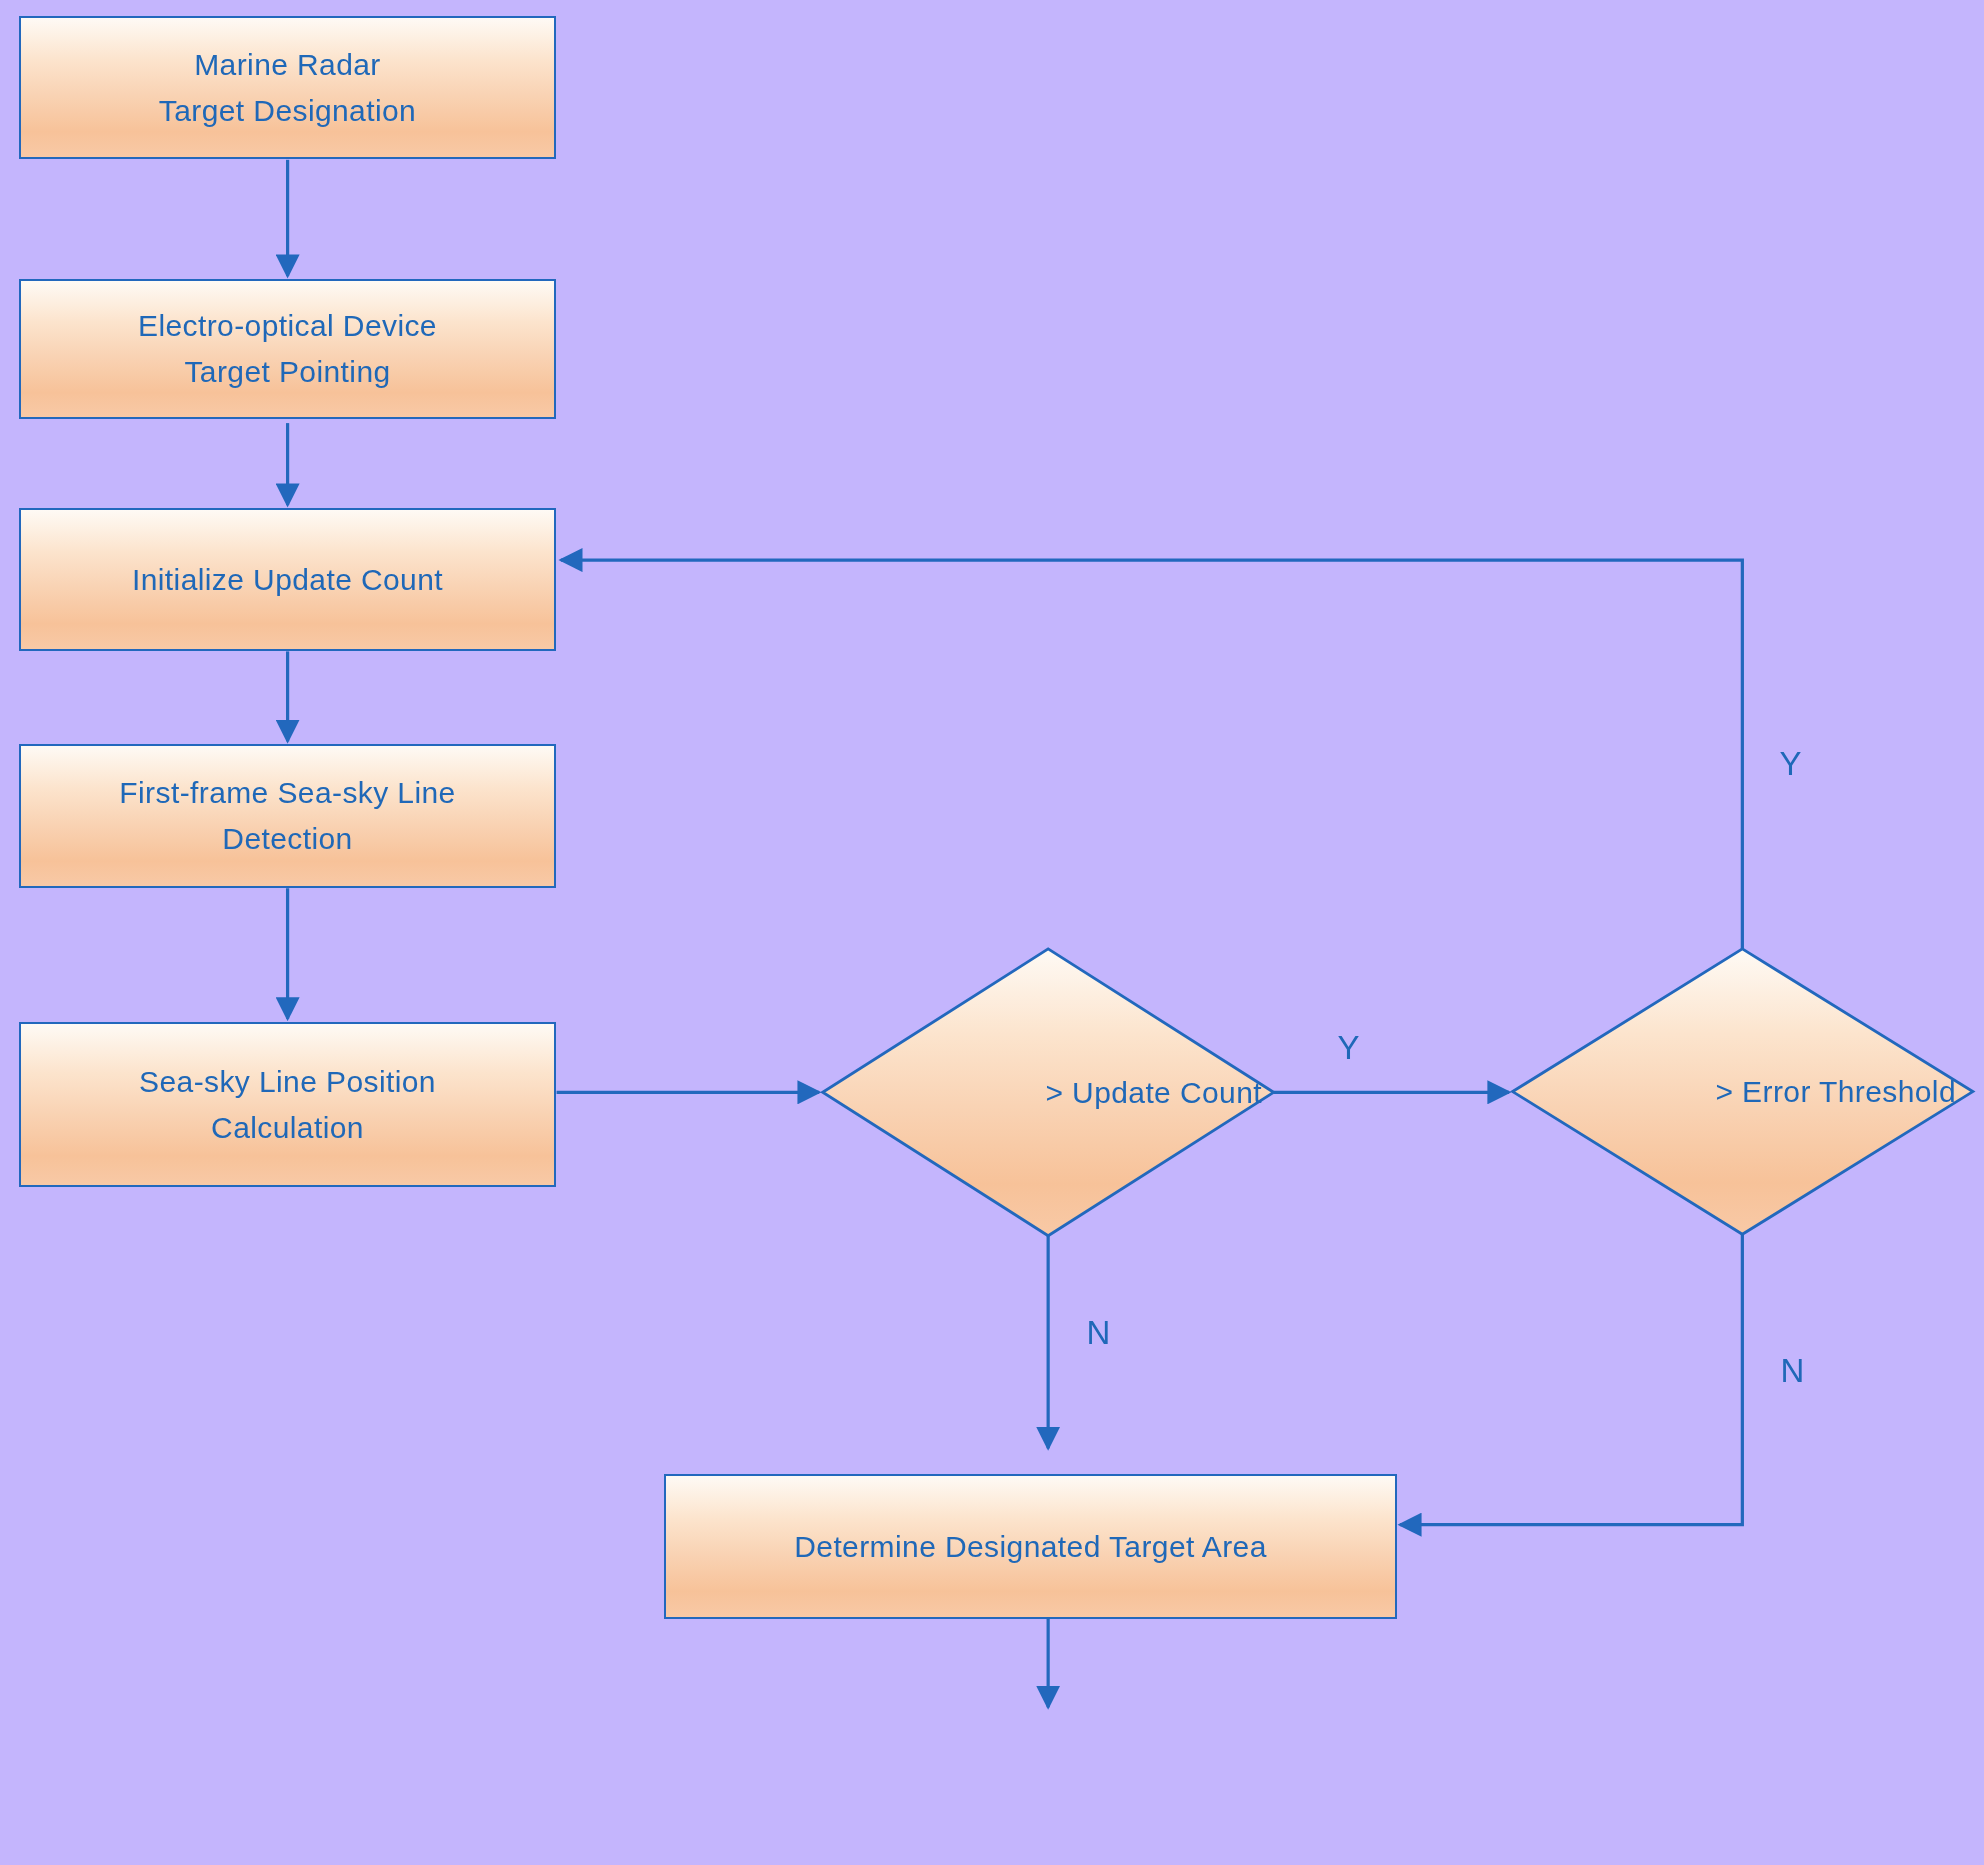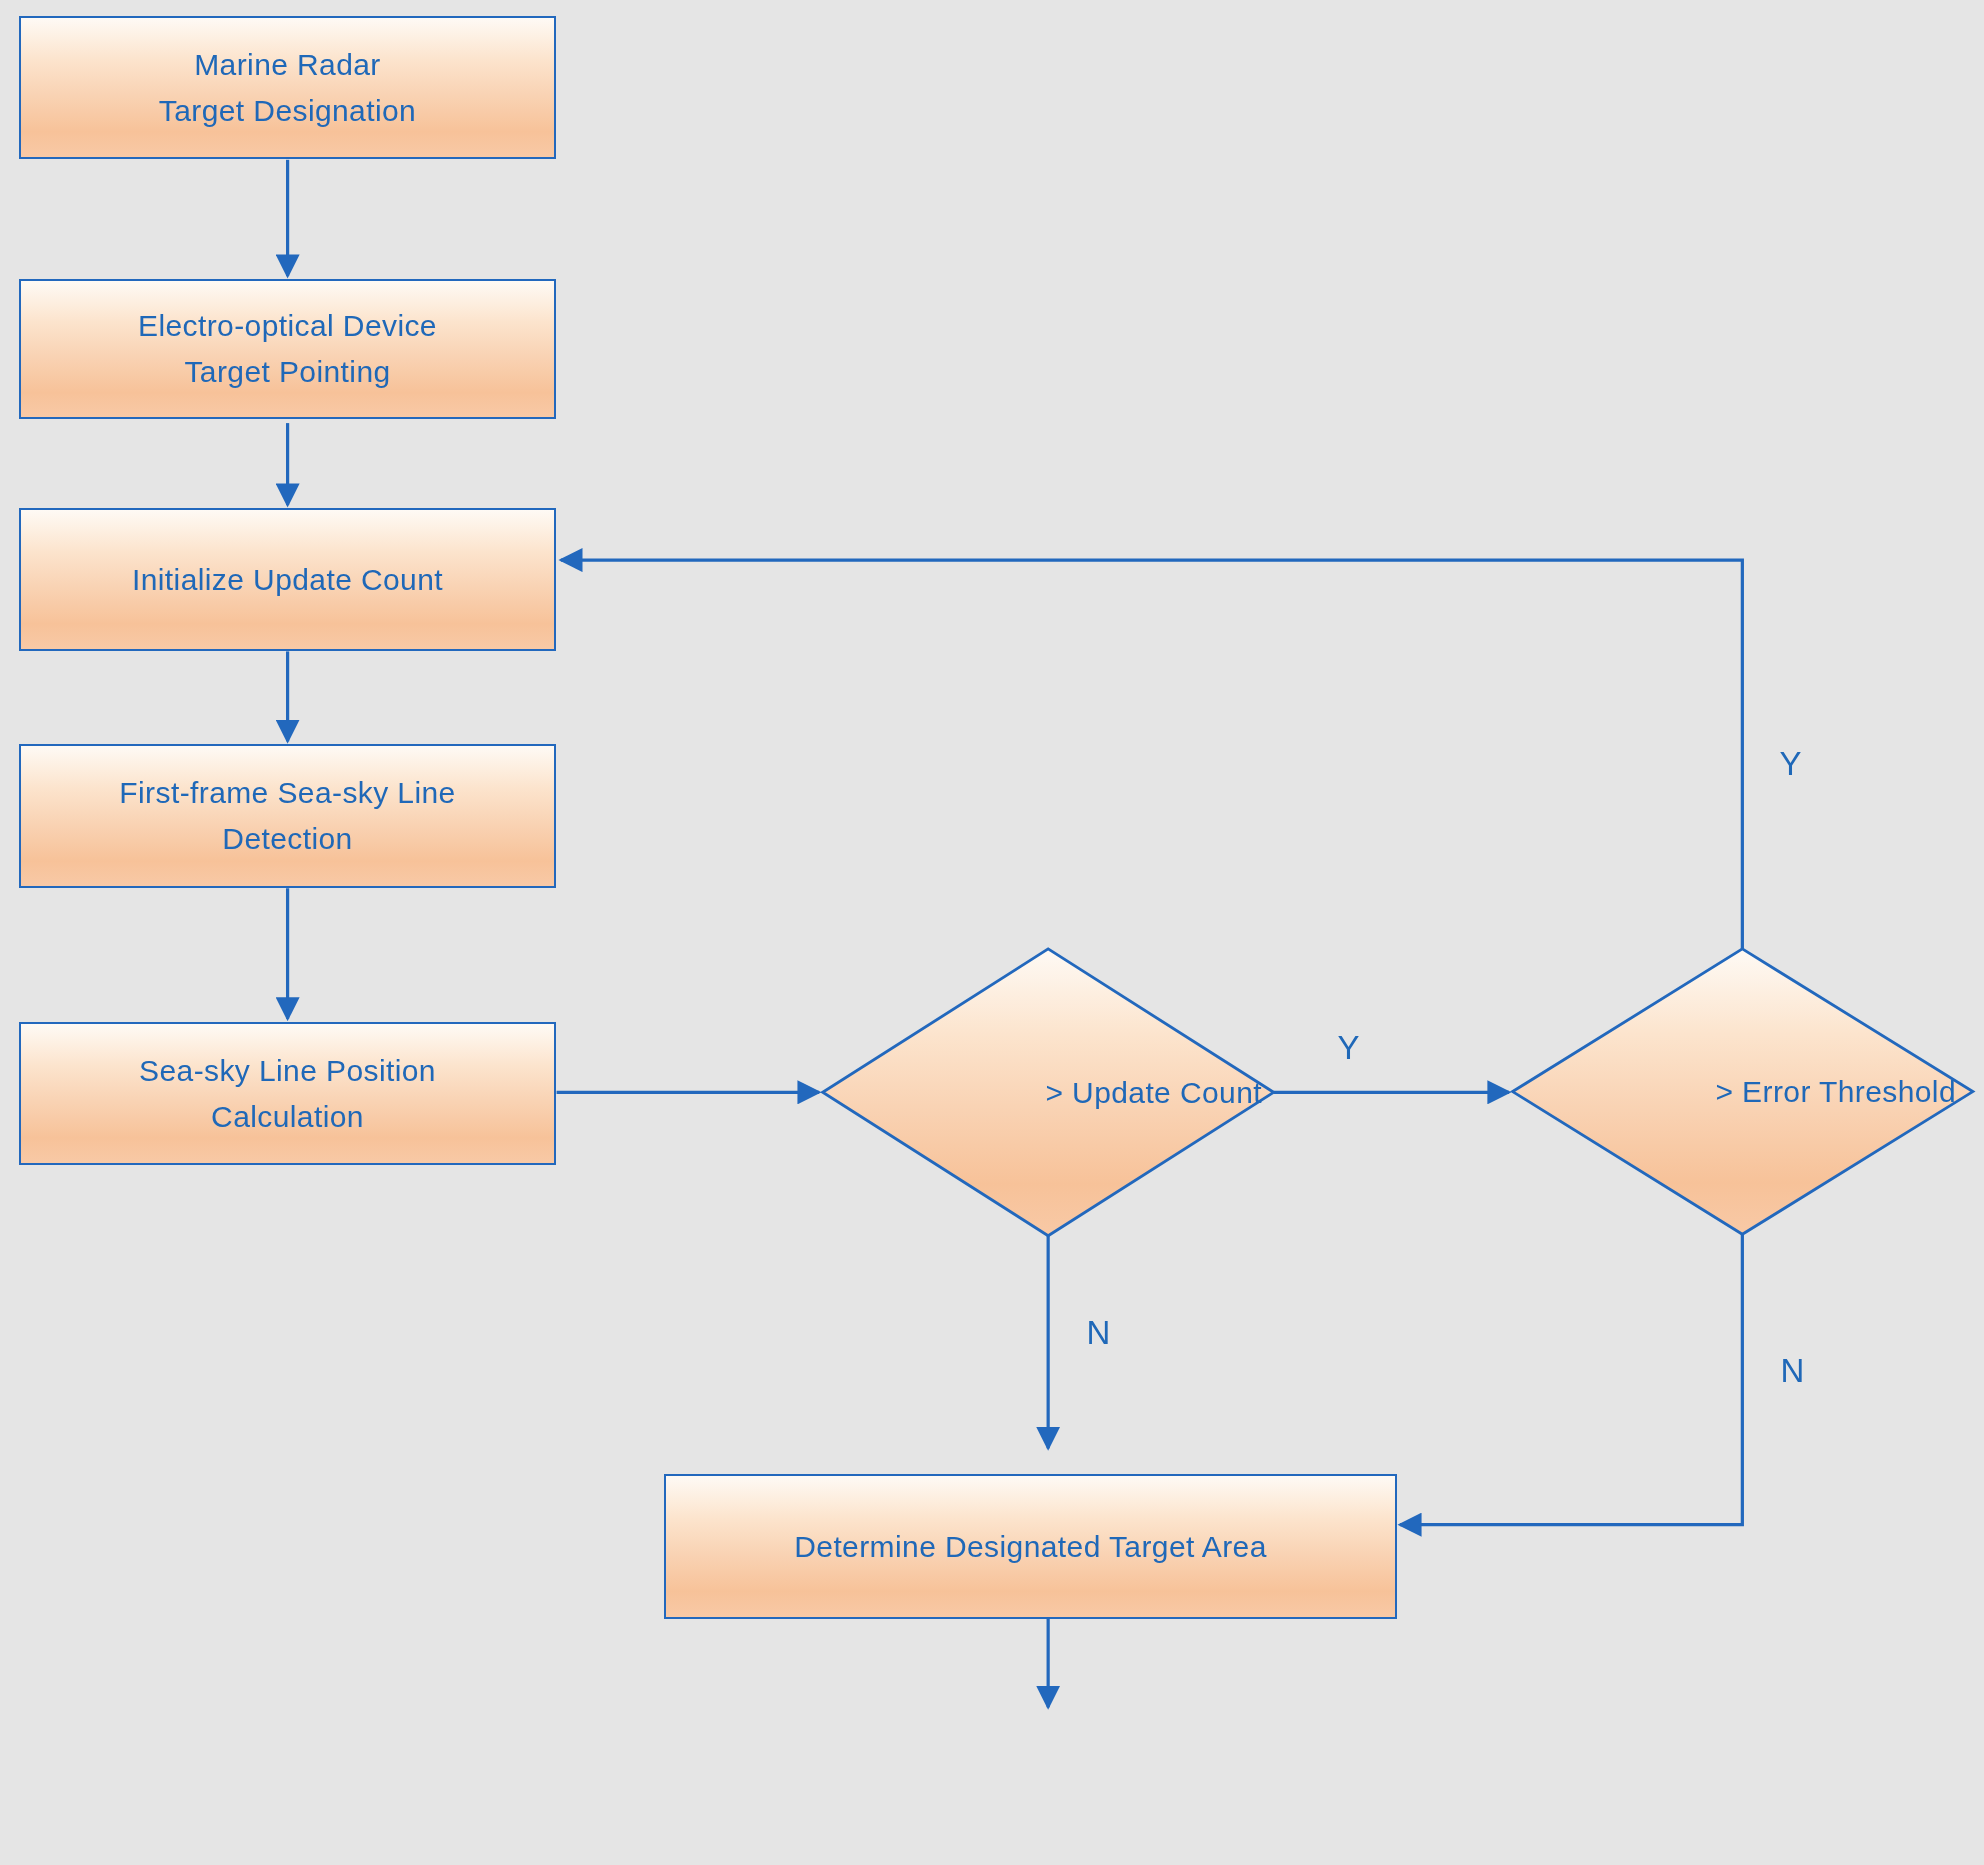--- a/index.html
+++ b/index.html
@@ -11,7 +11,7 @@
     position: relative;
     width: 1985px;
     height: 1865px;
-    background: #e5e5e5;
+    background: #c4b5fd;
     font-family: "Liberation Sans", sans-serif;
     overflow: hidden;
   }

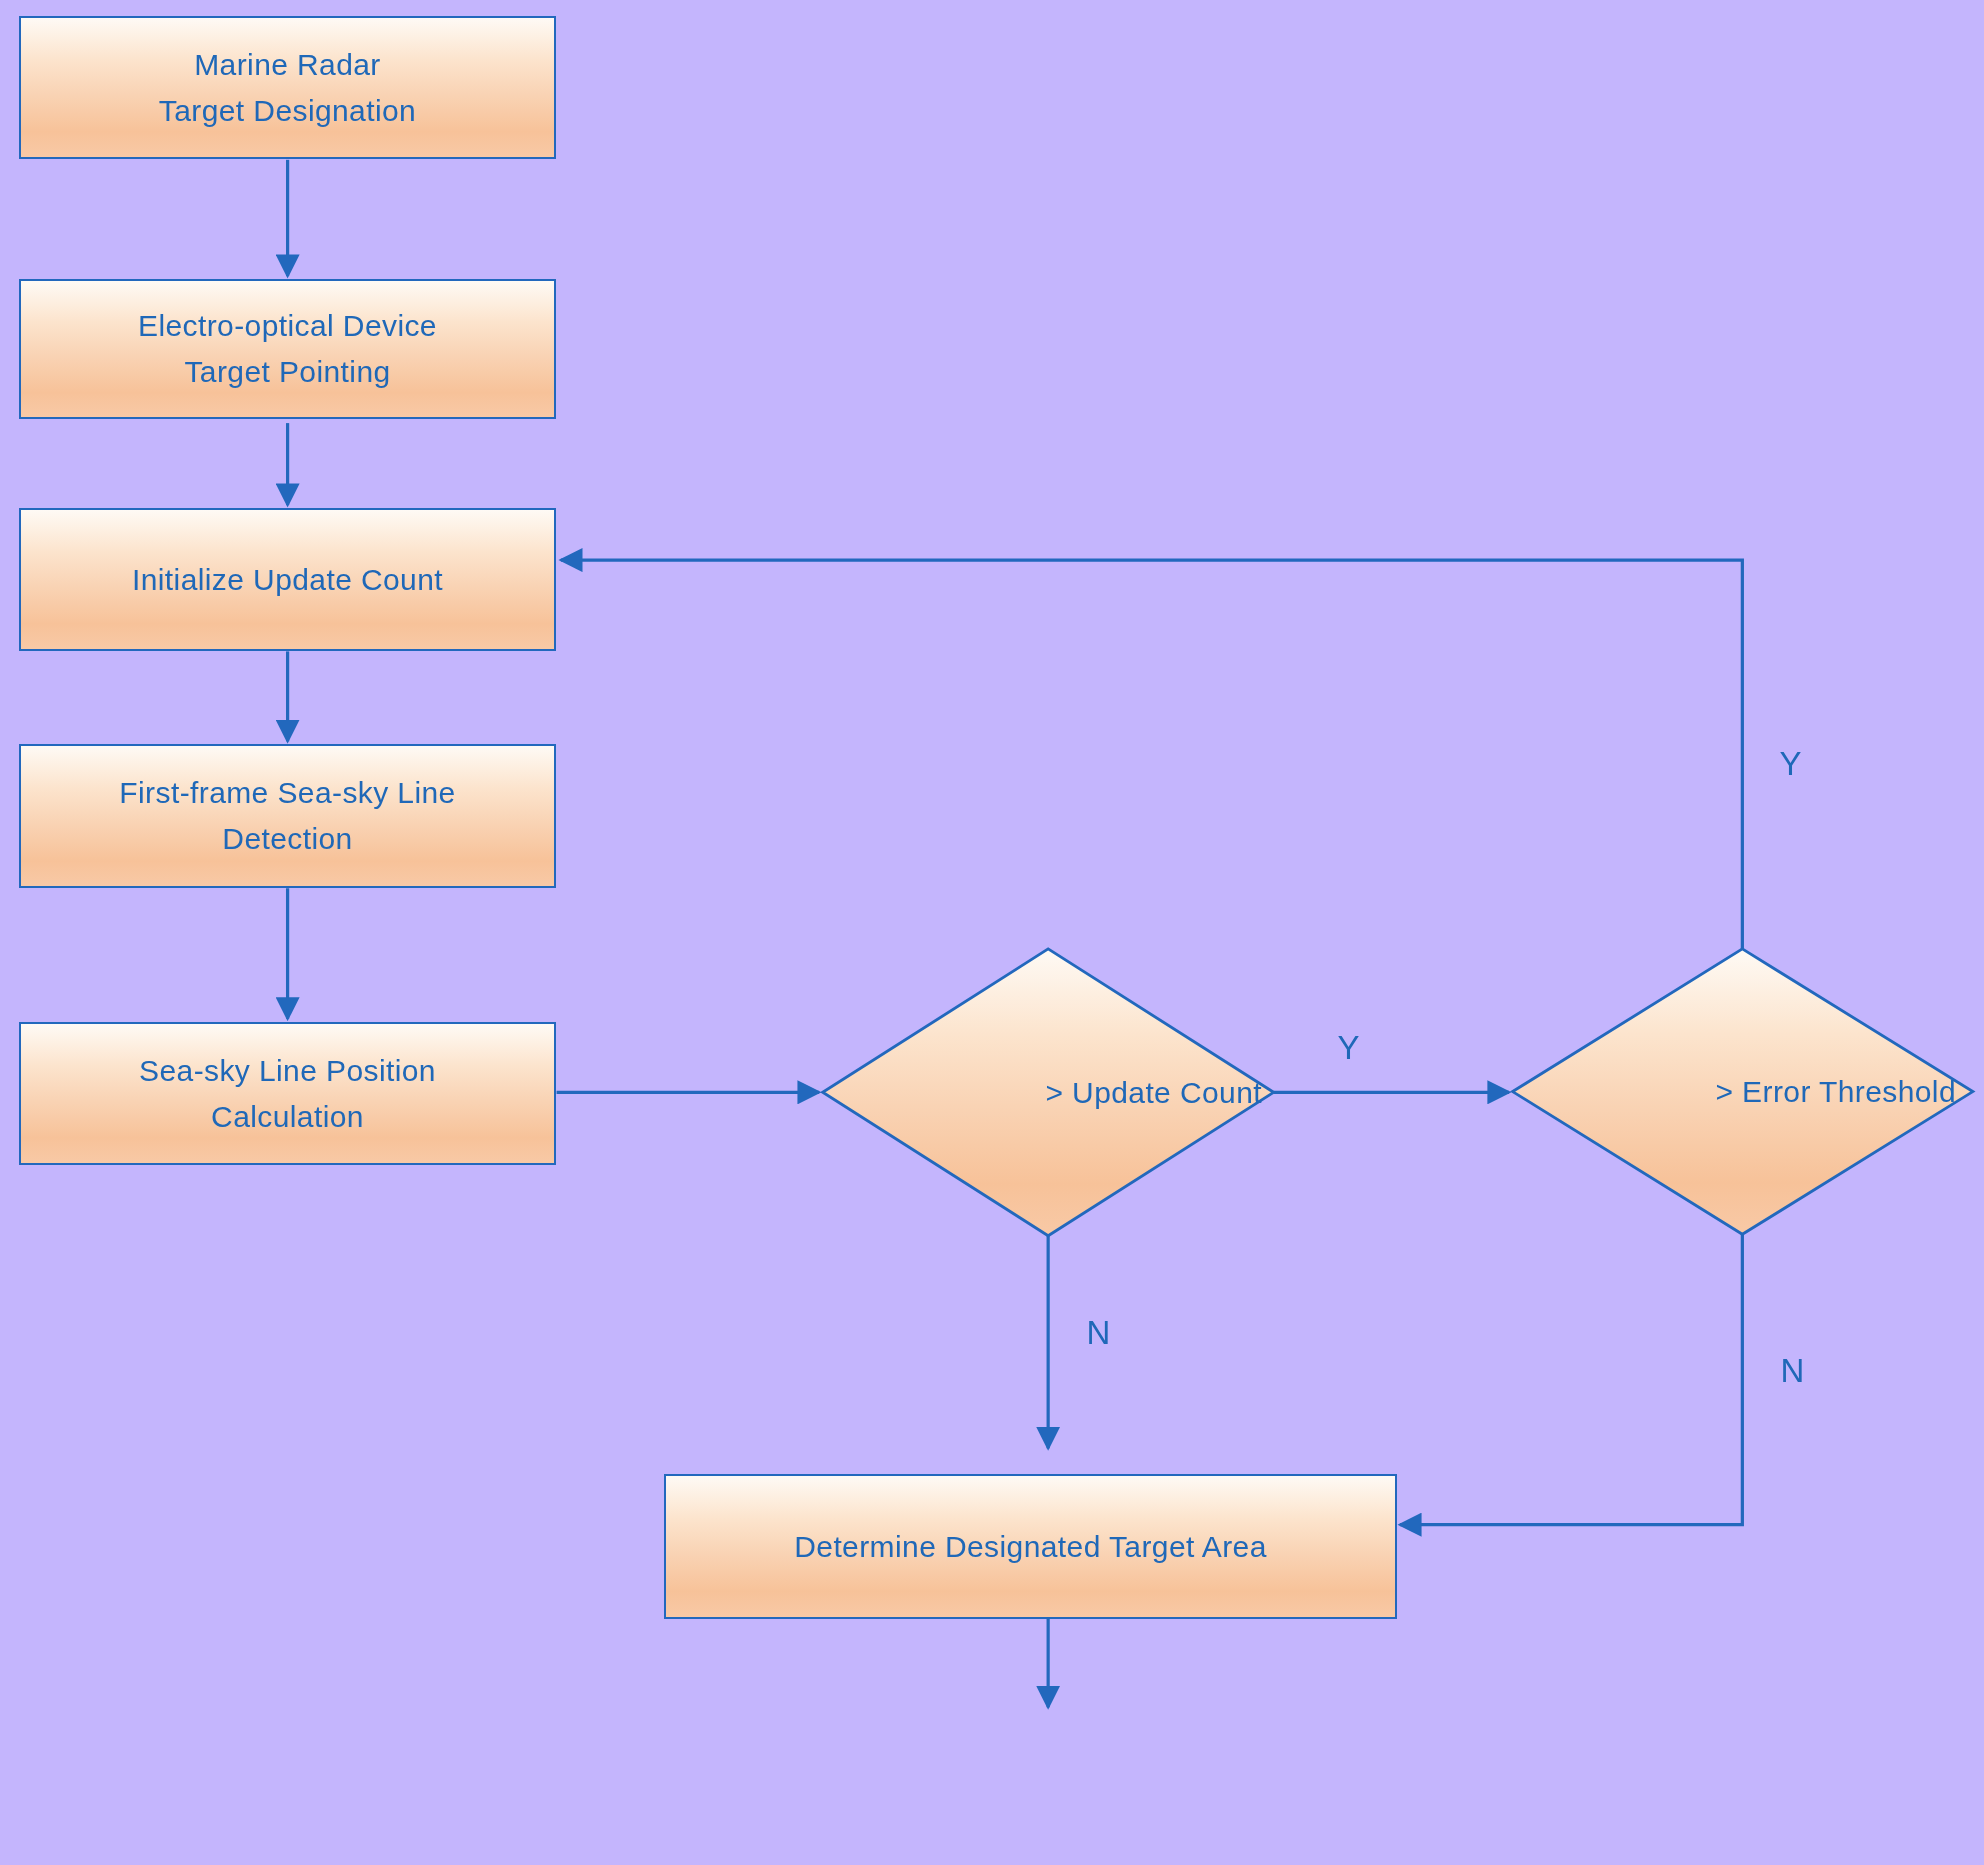--- a/index.html
+++ b/index.html
@@ -119,7 +119,7 @@
 Detection</span>
   </div>
 
-  <div class="node" style="left:19px; top:1022px; width:537px; height:143px;">
+  <div class="node" style="left:19px; top:1022px; width:537px; height:165px;">
     <span class="node-label">Sea-sky Line Position
 Calculation</span>
   </div>

